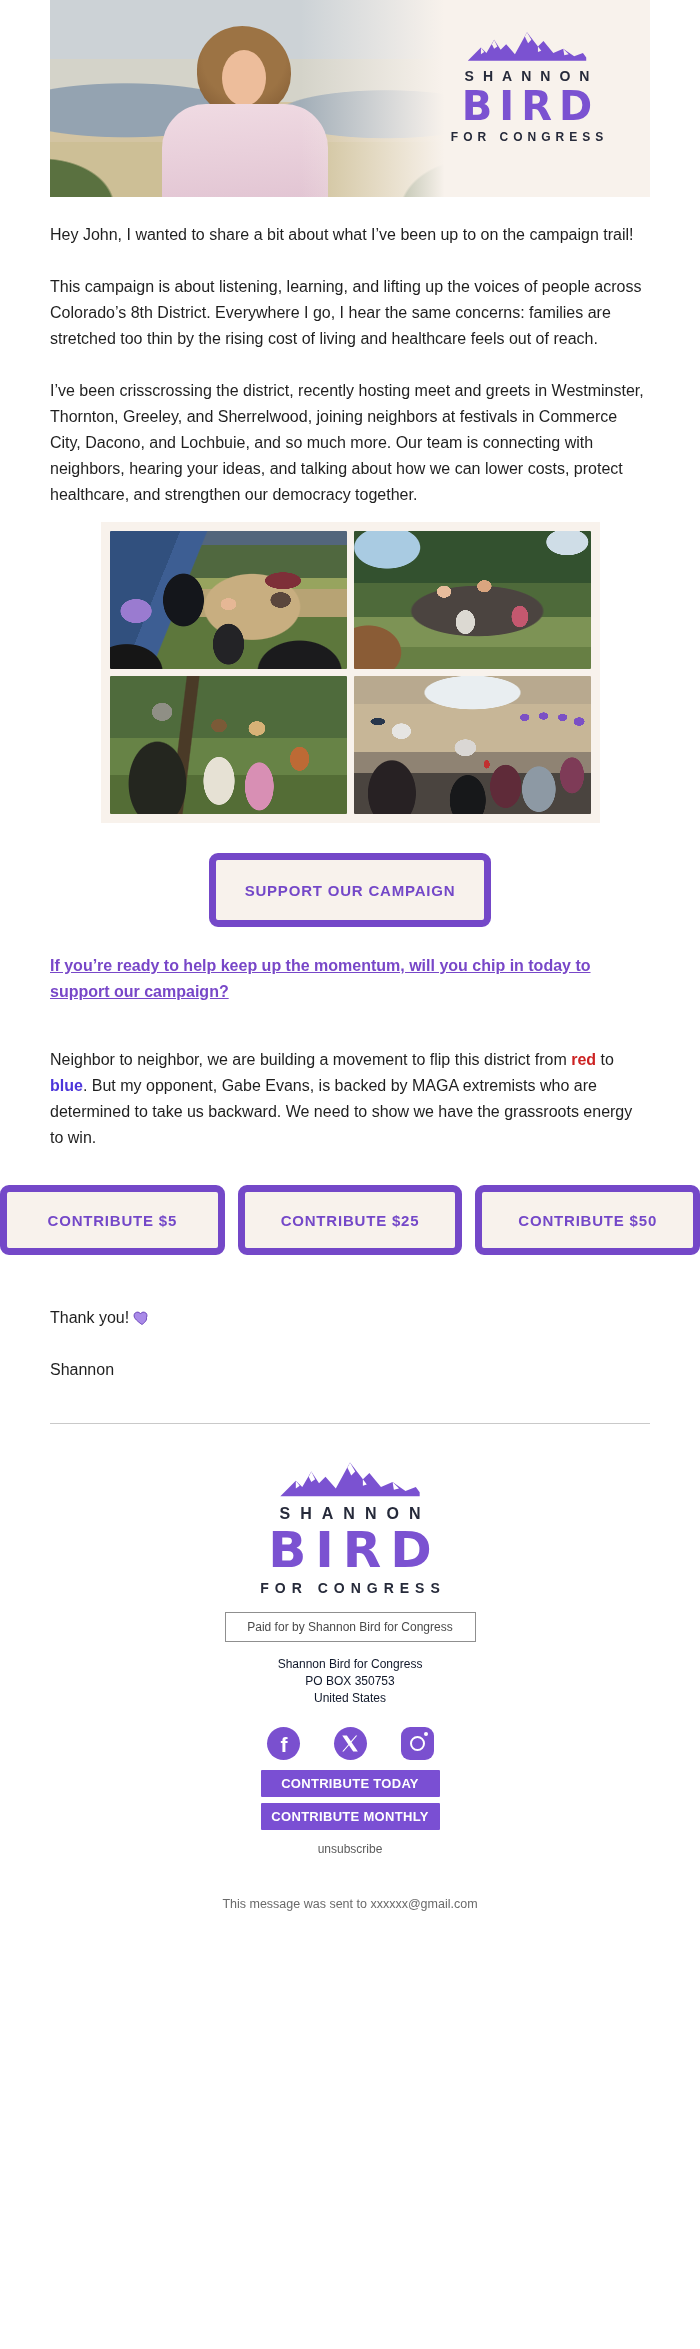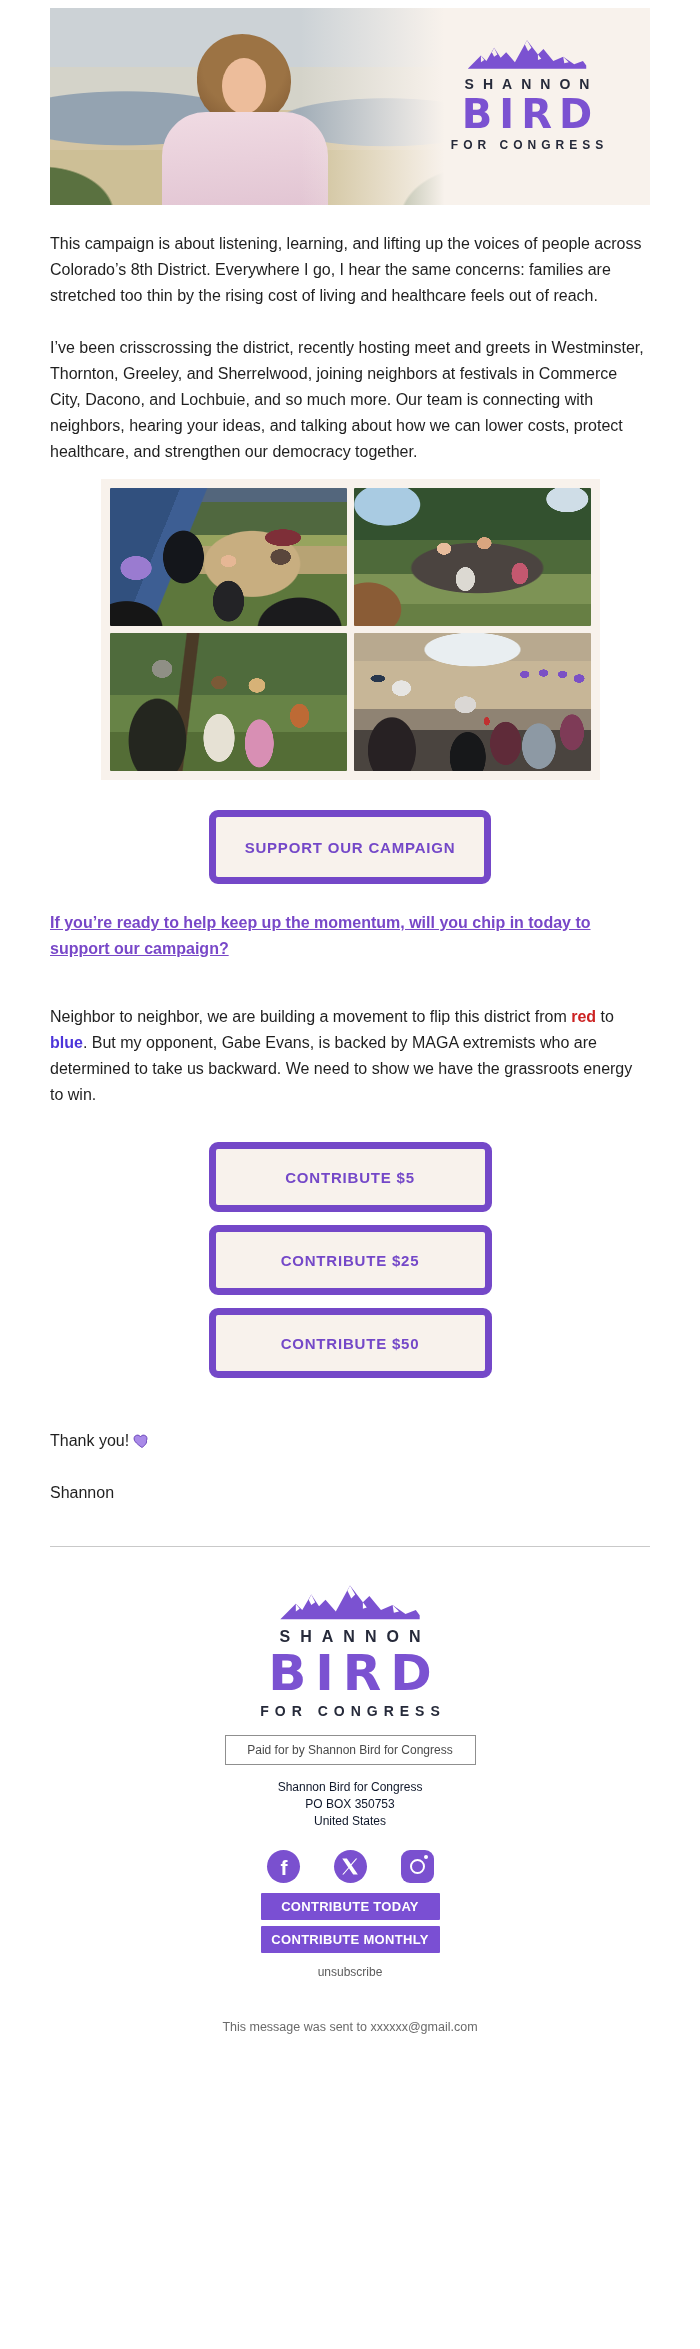--- a/index.html
+++ b/index.html
@@ -9,7 +9,7 @@
     font-family:"Liberation Sans","DejaVu Sans",sans-serif;
     color:#1f1f1f;
   }
-  .email { padding-top:8px; }
+  .email { padding-top:0; }
 
   
   .header {

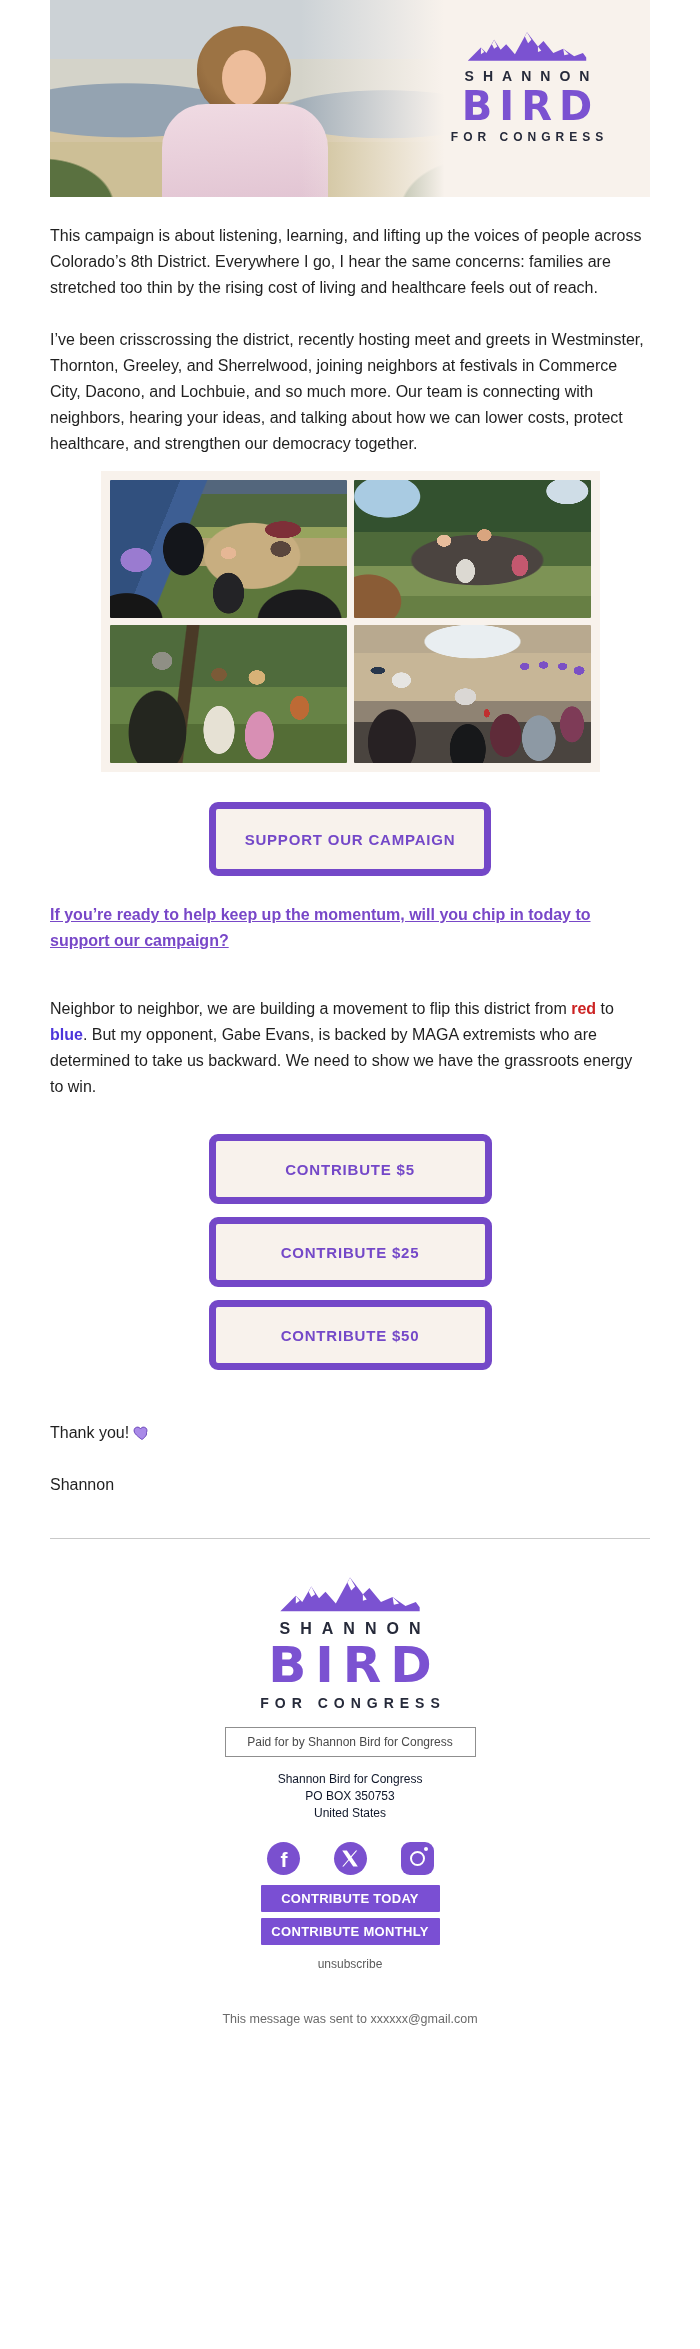--- a/index.html
+++ b/index.html
@@ -179,6 +179,7 @@
     </div>
   </div>
 
+  <p class="para mt25">Hey John, I wanted to share a bit about what I’ve been up to on the campaign trail!</p>
   <p class="para">This campaign is about listening, learning, and lifting up the voices of people across Colorado’s 8th District. Everywhere I go, I hear the same concerns: families are stretched too thin by the rising cost of living and healthcare feels out of reach.</p>
   <p class="para">I’ve been crisscrossing the district, recently hosting meet and greets in Westminster, Thornton, Greeley, and Sherrelwood, joining neighbors at festivals in Commerce City, Dacono, and Lochbuie, and so much more. Our team is connecting with neighbors, hearing your ideas, and talking about how we can lower costs, protect healthcare, and strengthen our democracy together.</p>
 

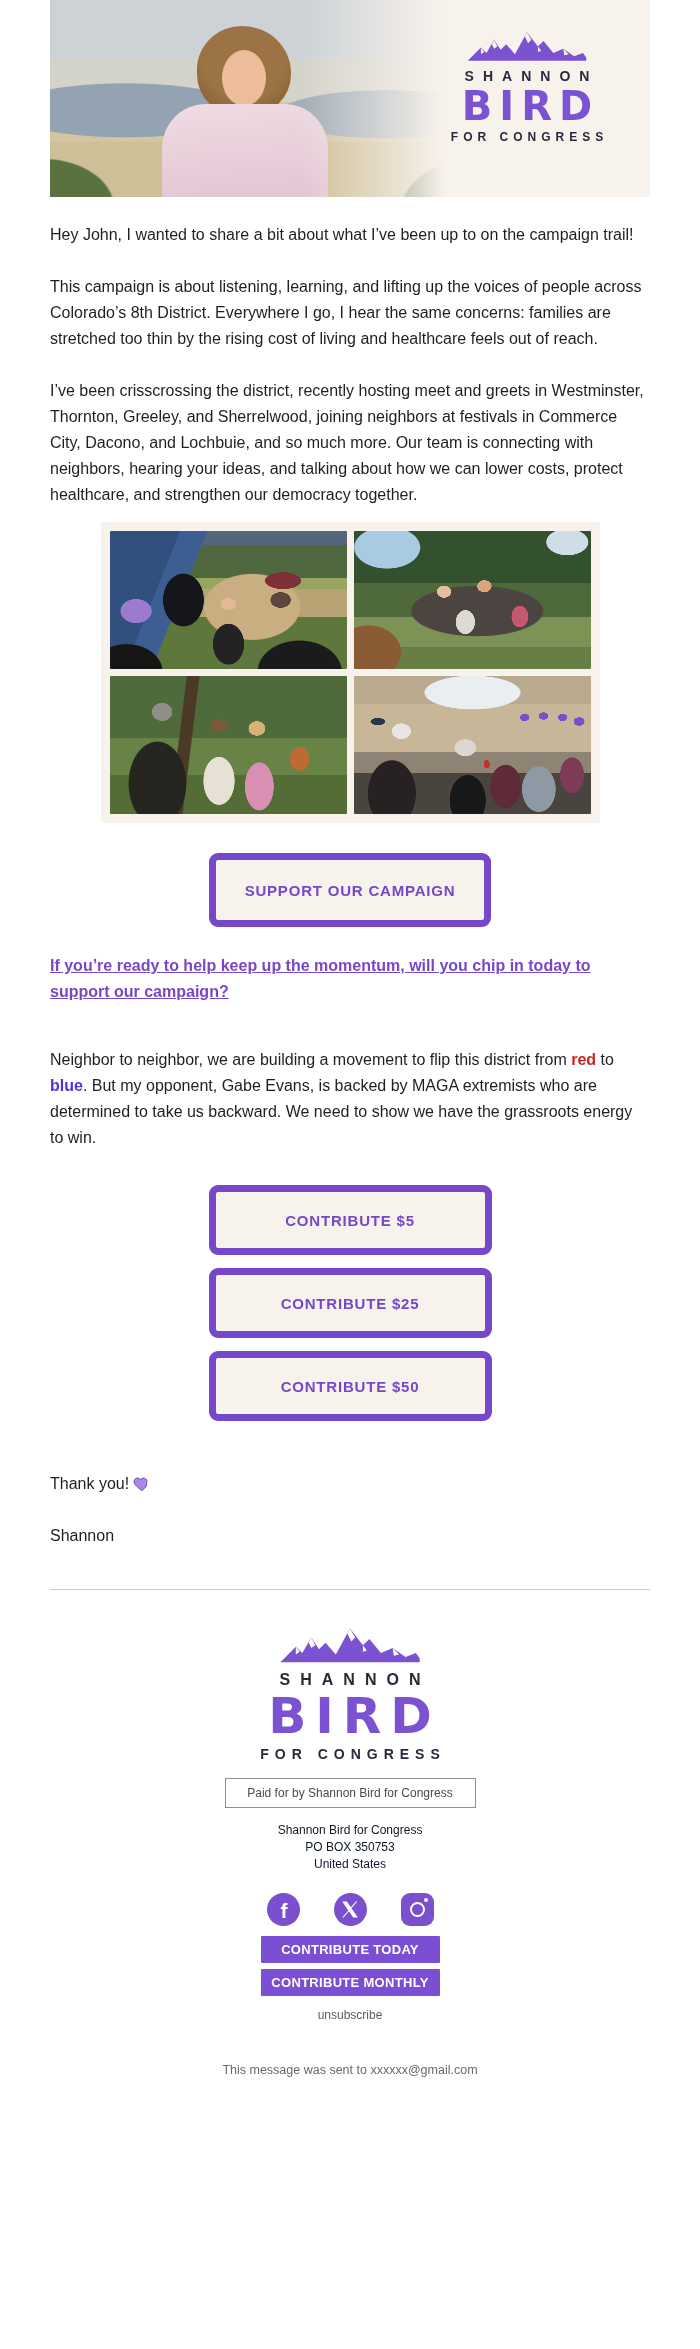--- a/index.html
+++ b/index.html
@@ -119,7 +119,7 @@
     text-decoration:none; cursor:pointer;
   }
   .support { width:282px; height:74px; }
-  .donate-stack { display:flex; flex-direction:column; align-items:center; gap:13px; margin-top:34px; }
+  .donate-stack { display:flex; flex-direction:row; align-items:center; gap:13px; margin-top:34px; }
 
   .heart { vertical-align:-3px; margin-left:4px; }
 

